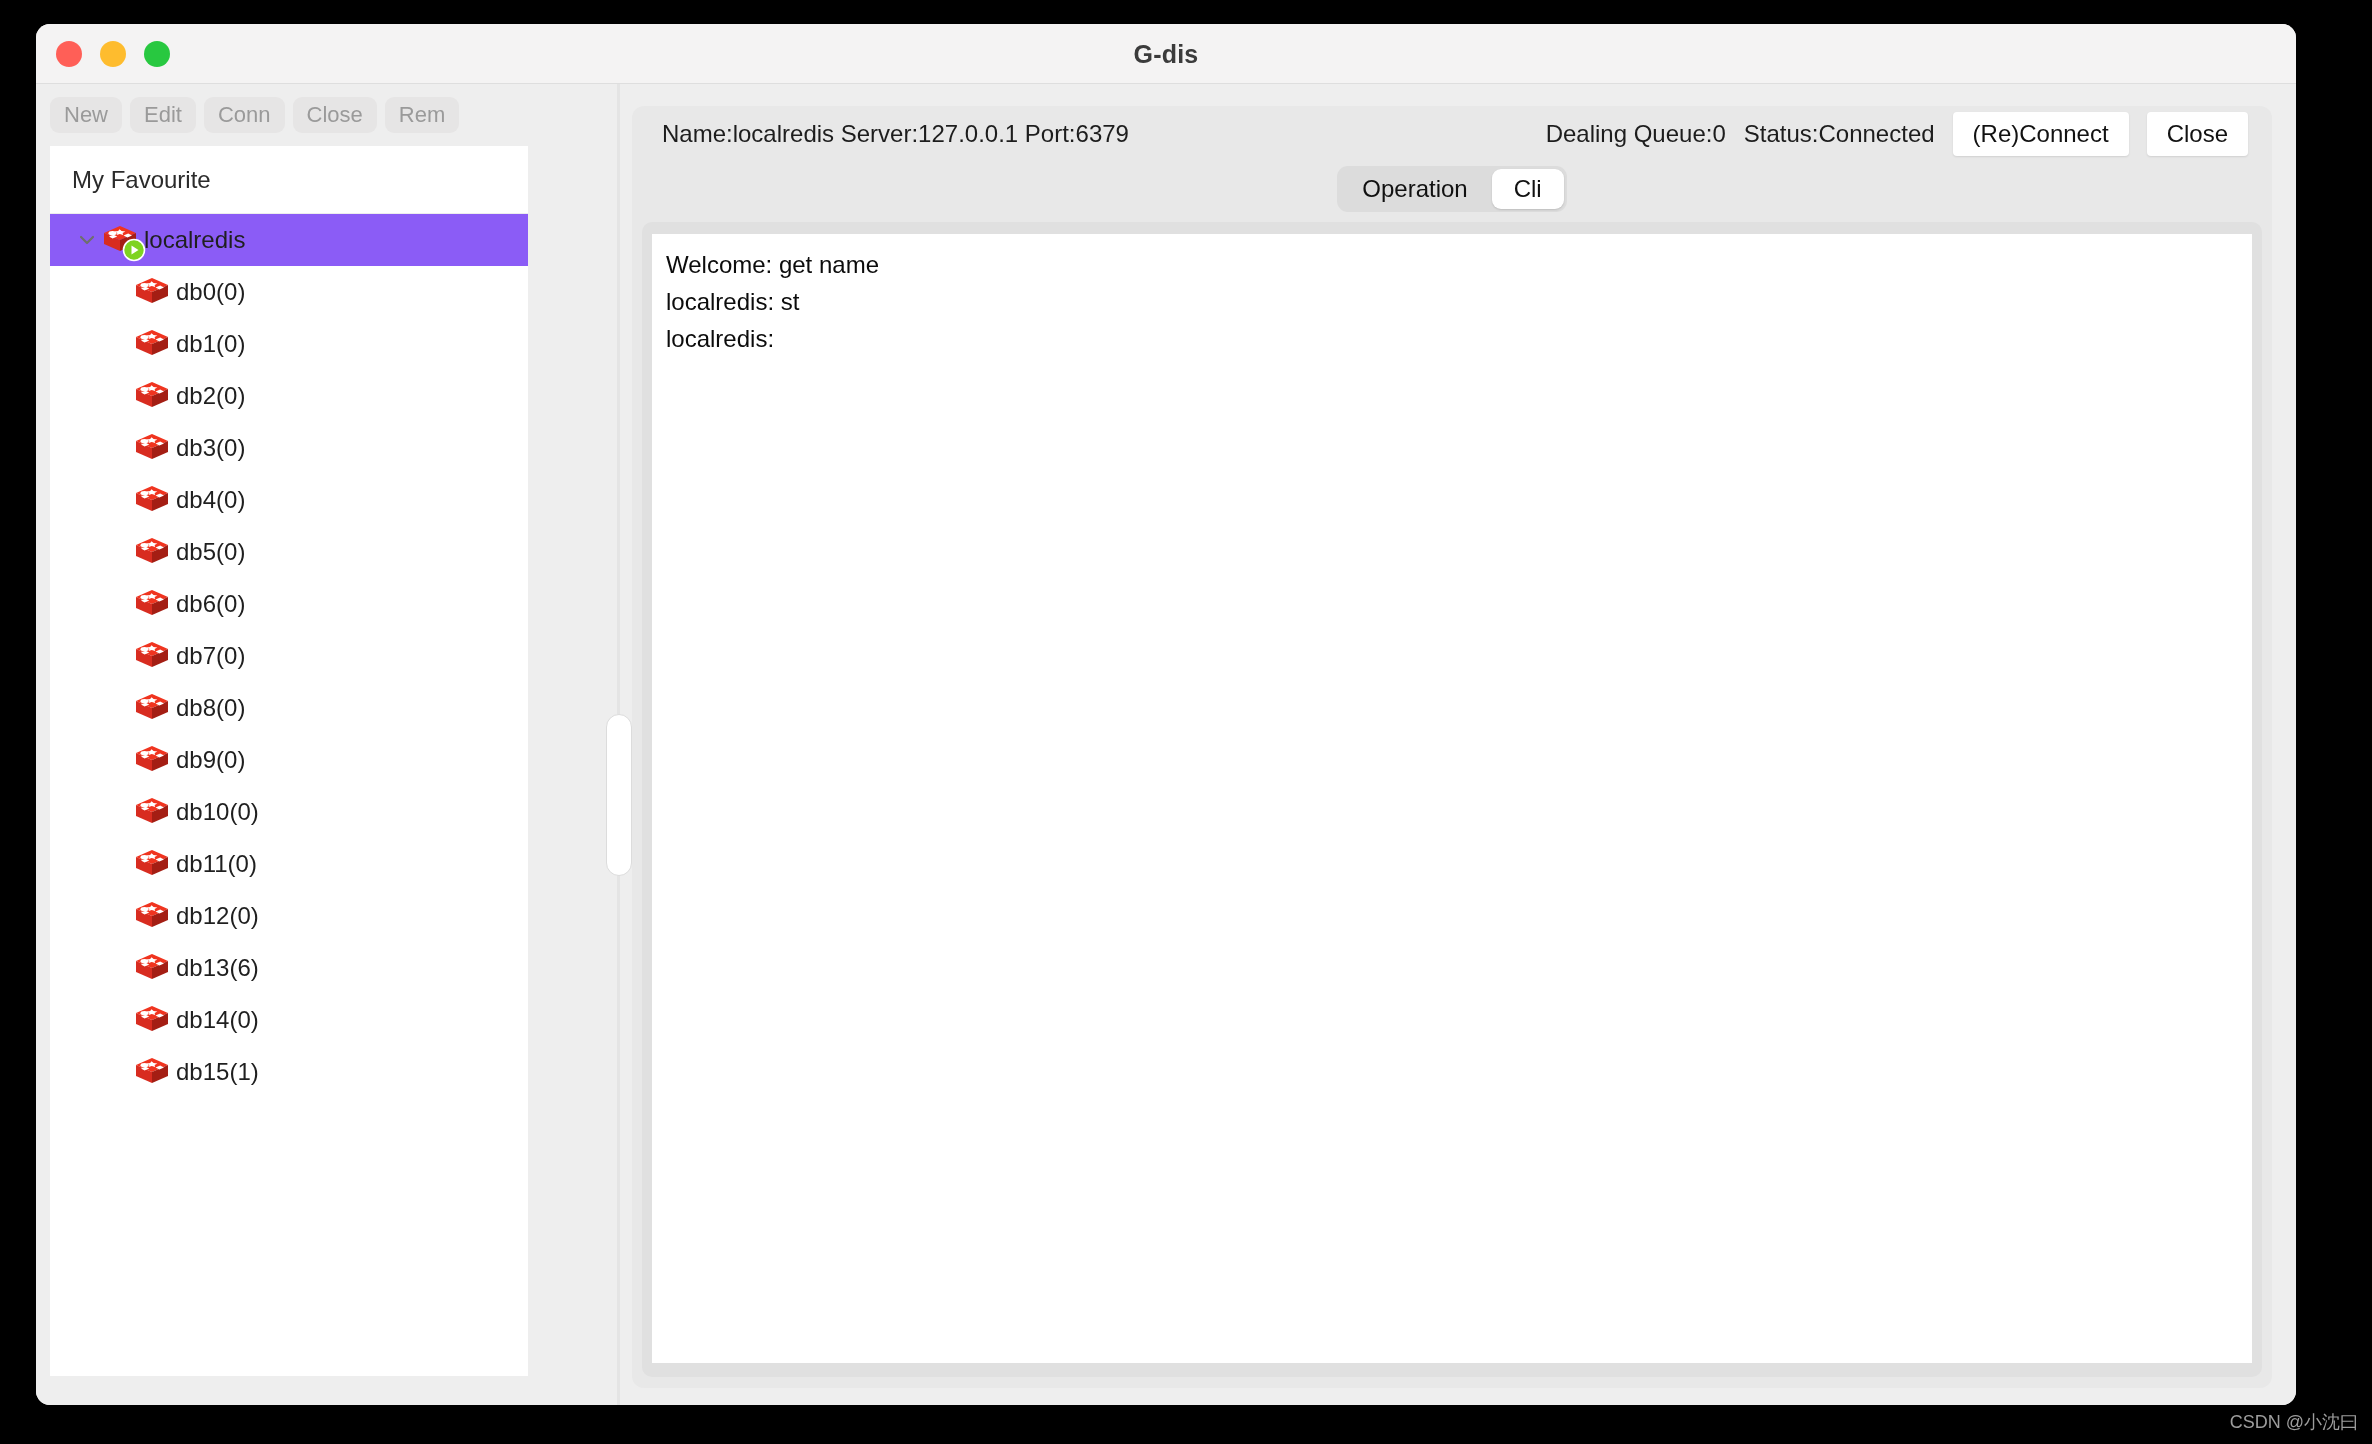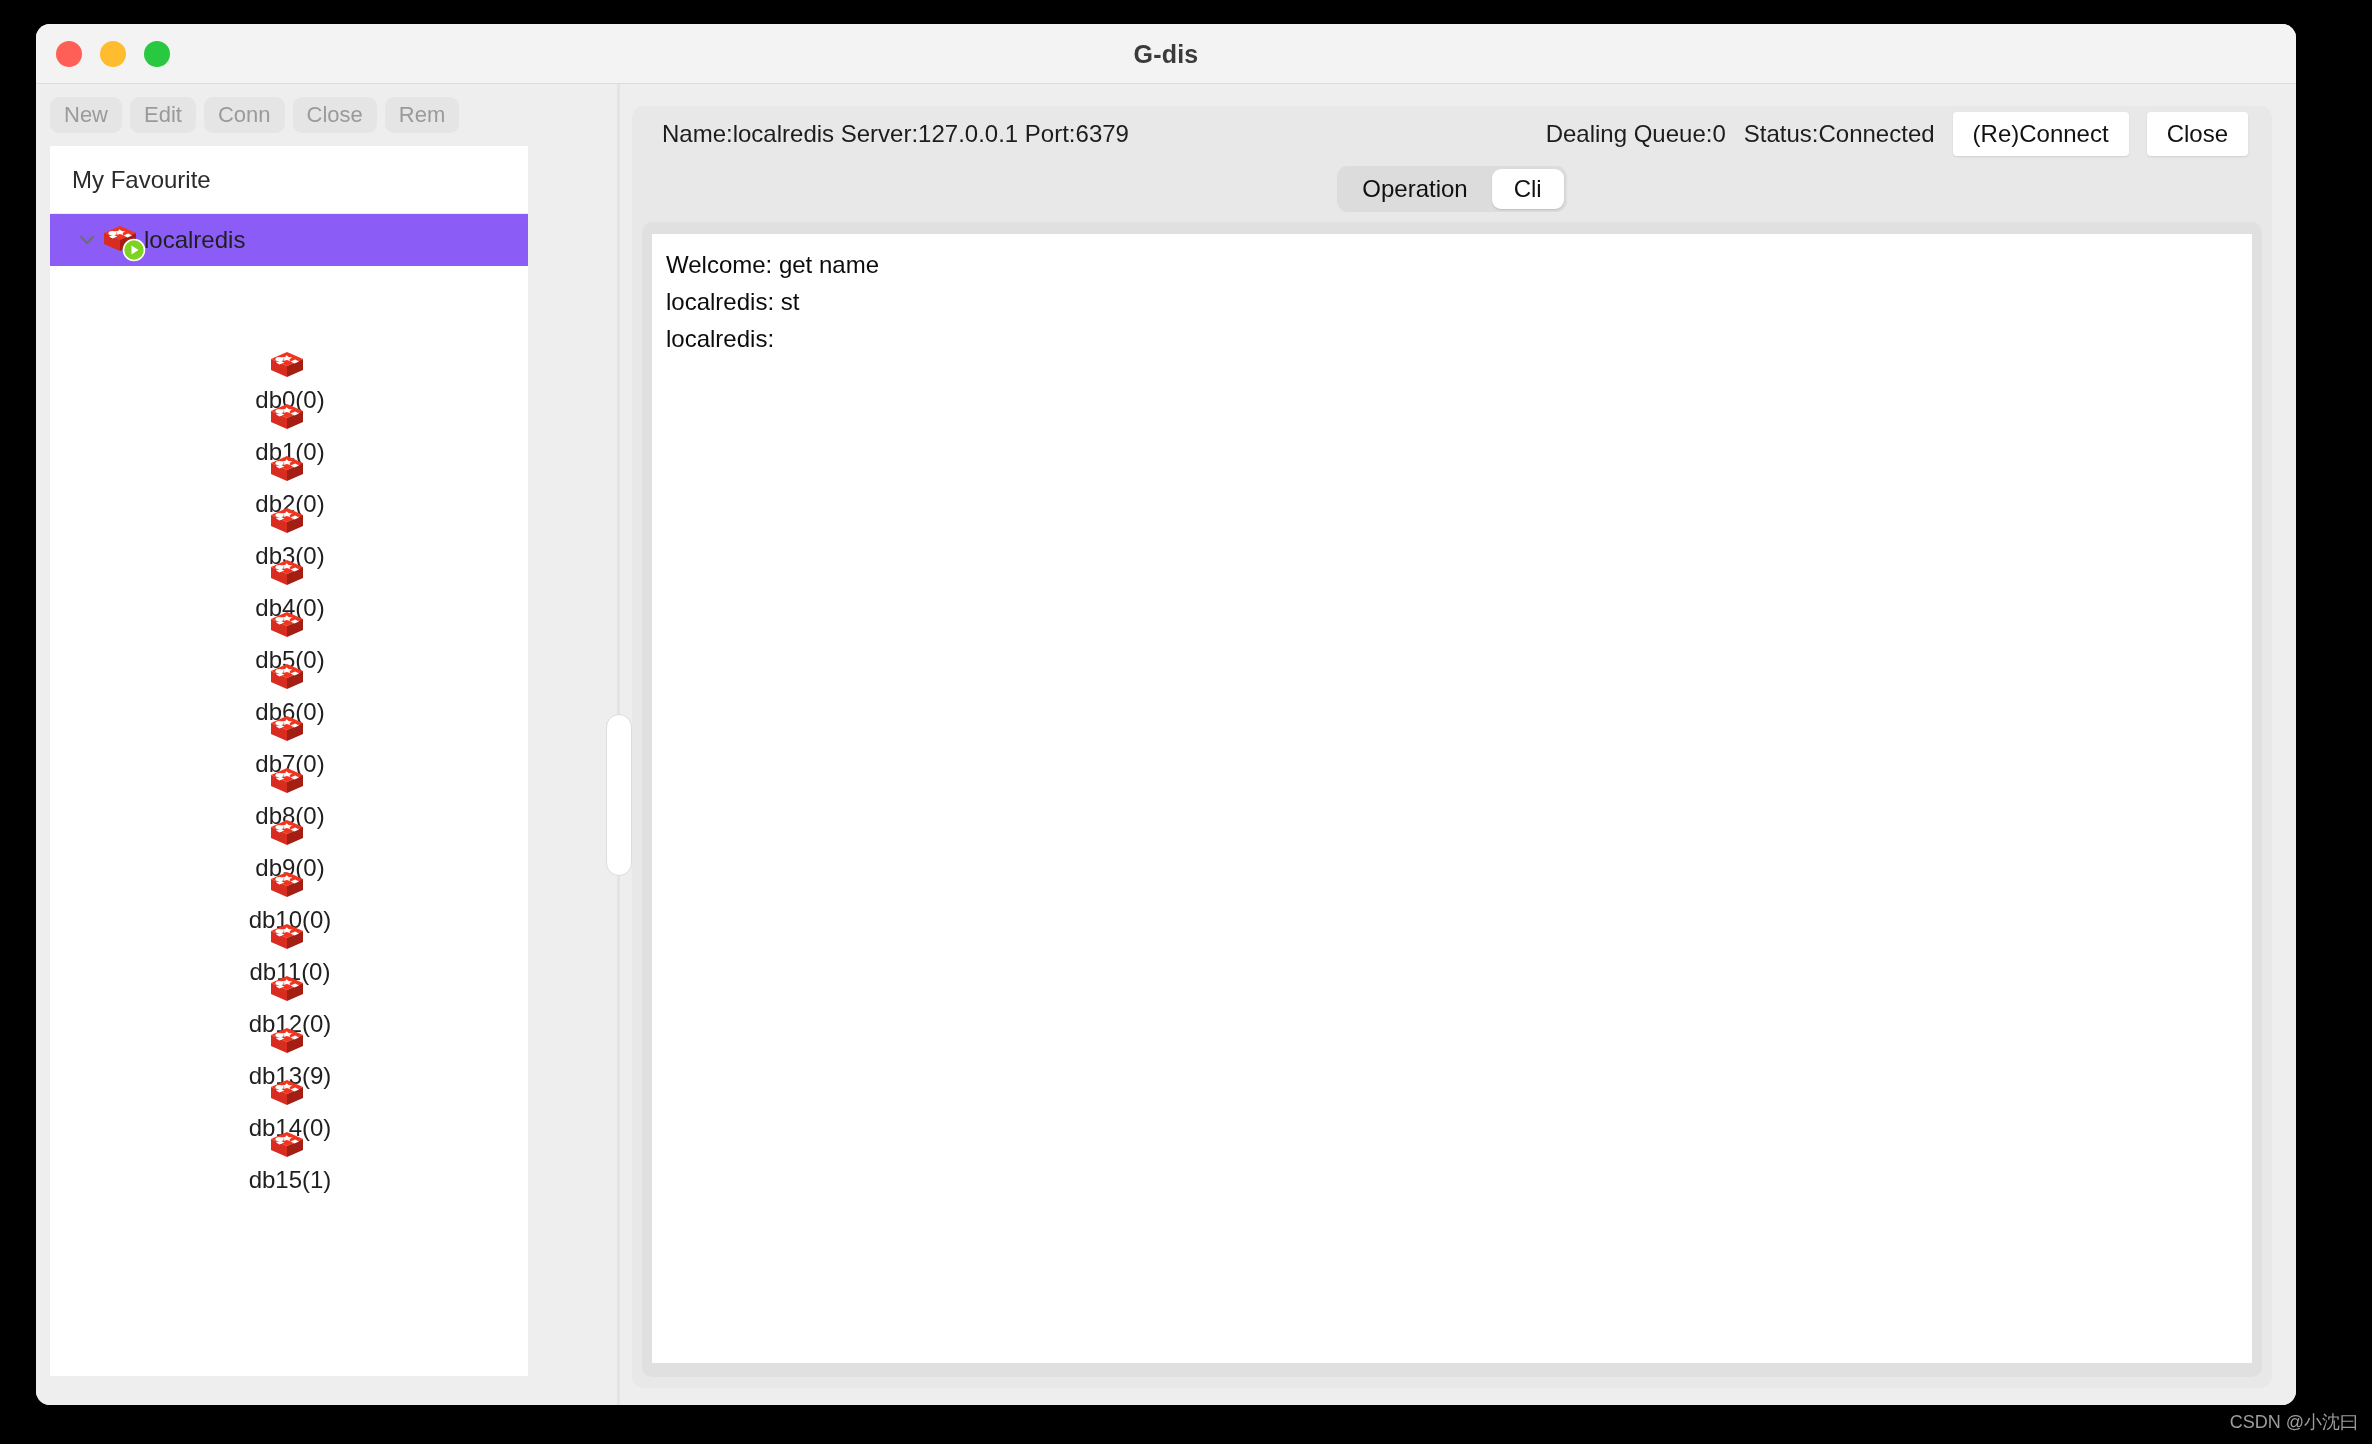--- a/index.html
+++ b/index.html
@@ -152,7 +152,7 @@
     color: #6e6e6e;
   }
 
-  .row.child { padding-left: 0; flex-direction: column; }
+  .row.child { padding-left: 0; }
   .row.child .indent { width: 84px; flex: 0 0 84px; }
 
   .rowlabel { margin-left: 2px; white-space: nowrap; }

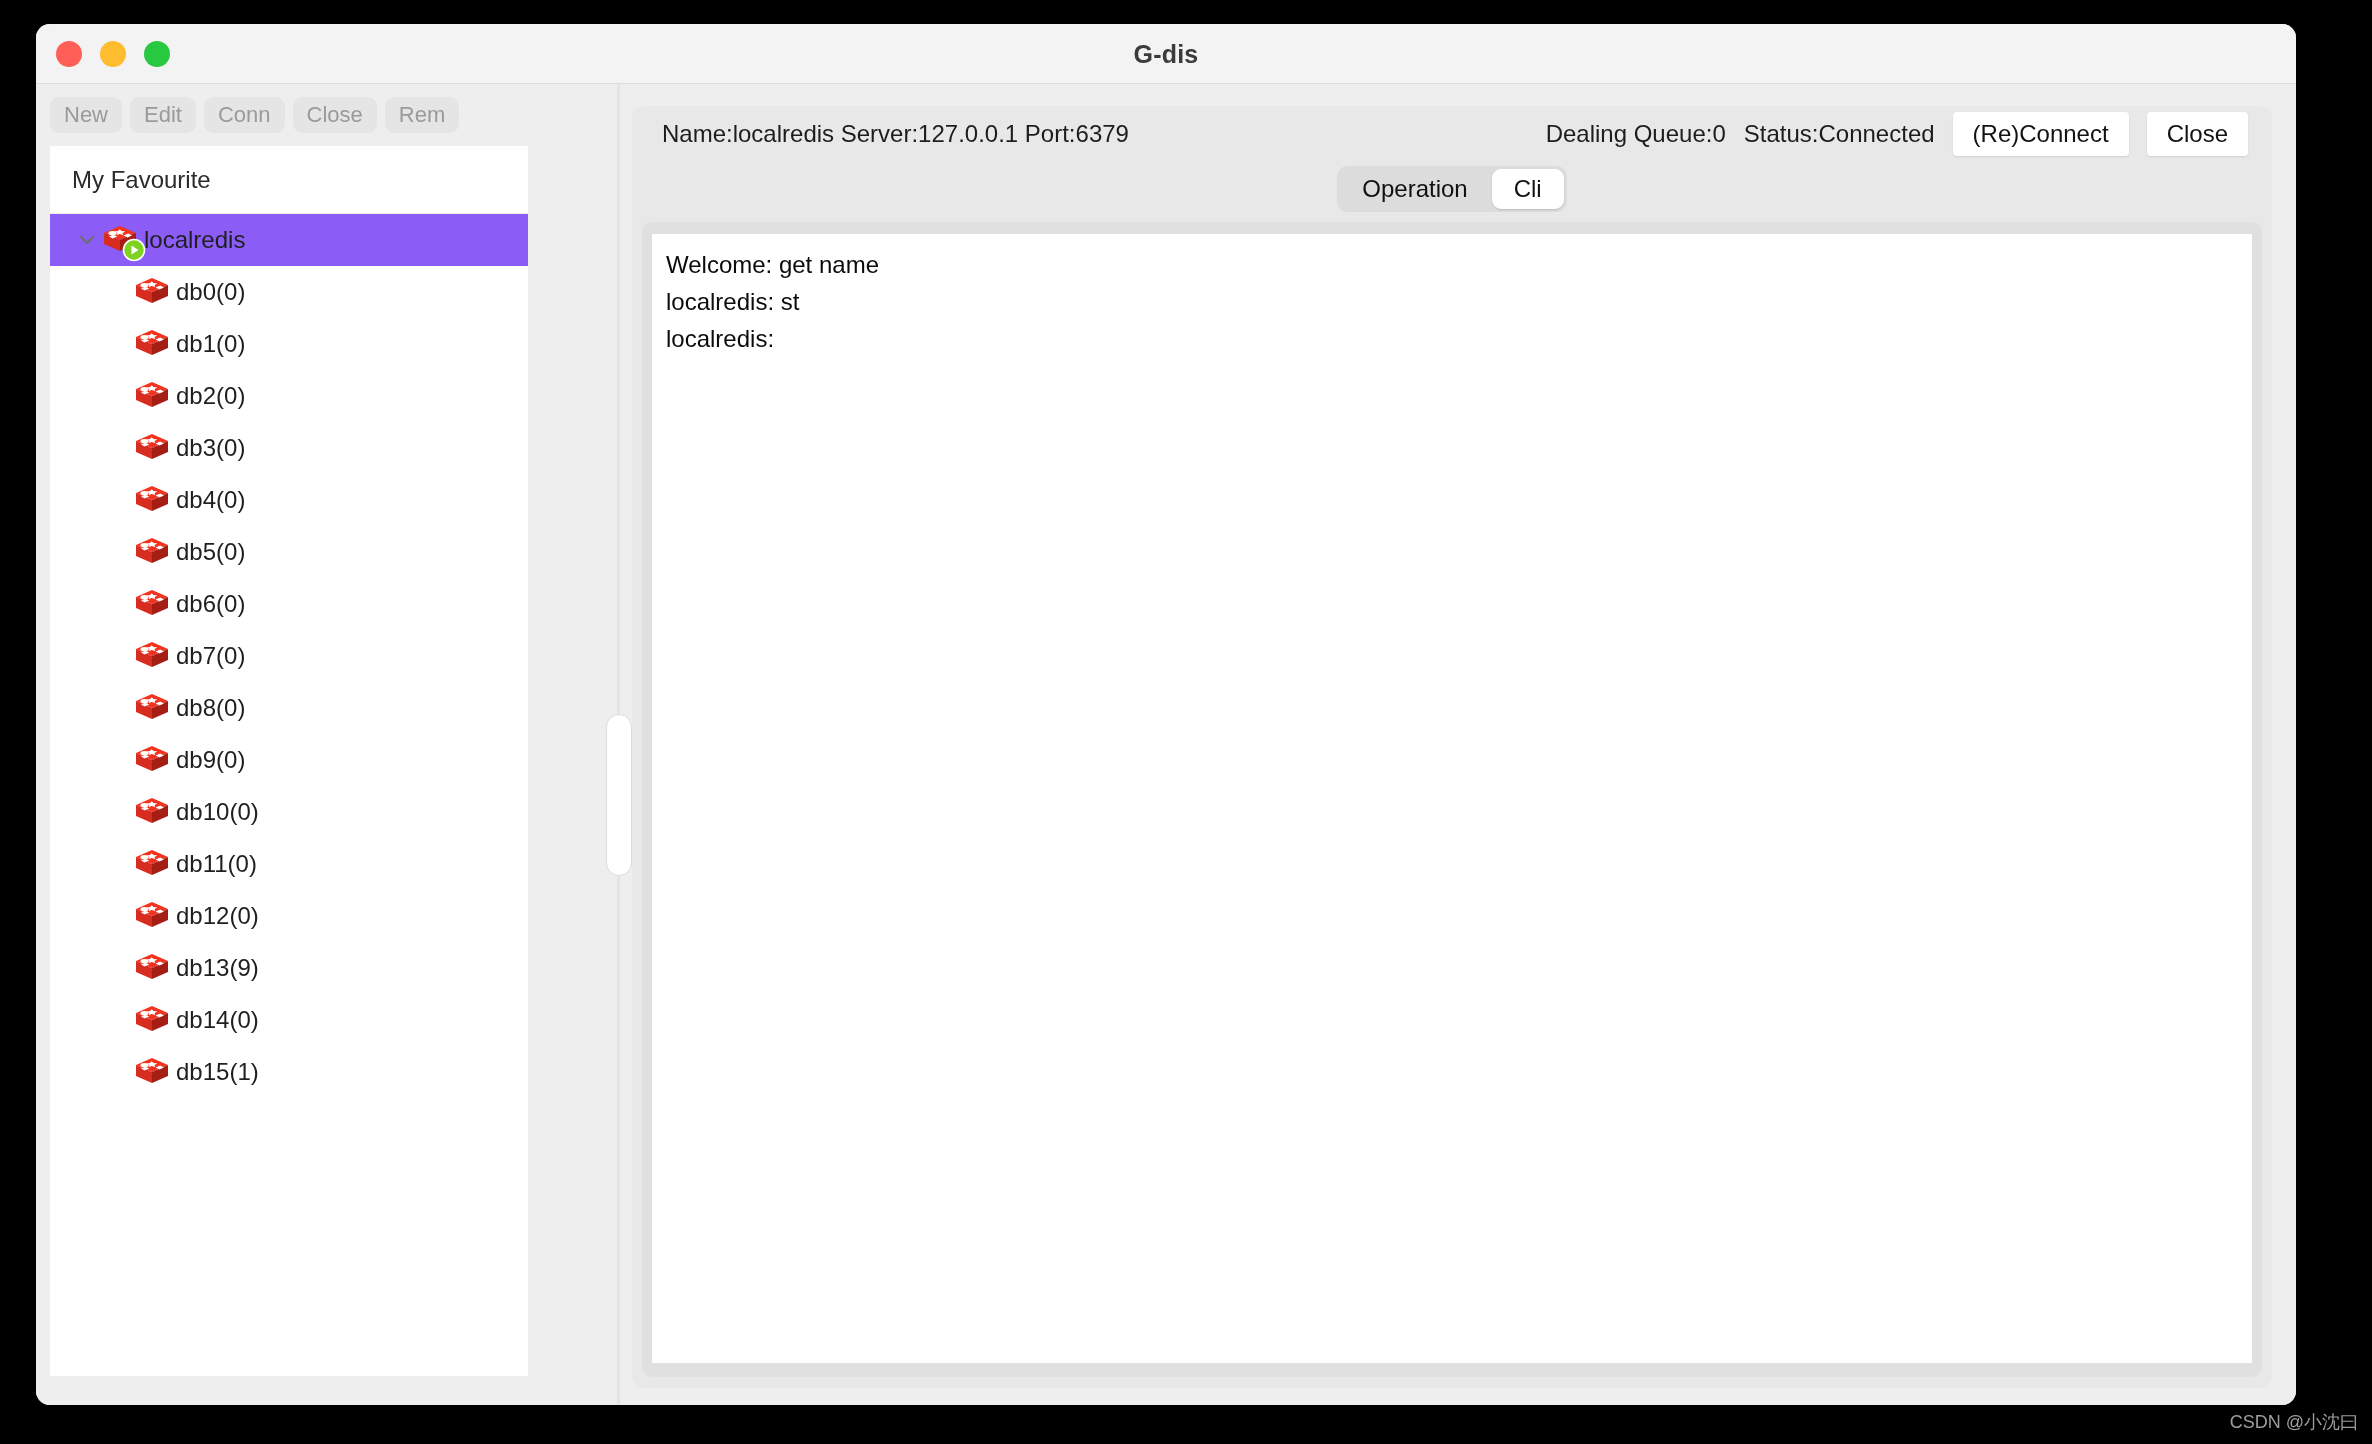--- a/index.html
+++ b/index.html
@@ -583,7 +583,7 @@
   <path d="M7 12.6 L11.6 10.8 L15.2 12.6 L10.6 14.4 Z" fill="#ffffff"></path>
 </svg>
                 </span>
-                <span class="rowlabel">db13(9)</span>
+                <span class="rowlabel">db13(6)</span>
               </div>
               <div class="row child">
                 <span class="indent"></span>

